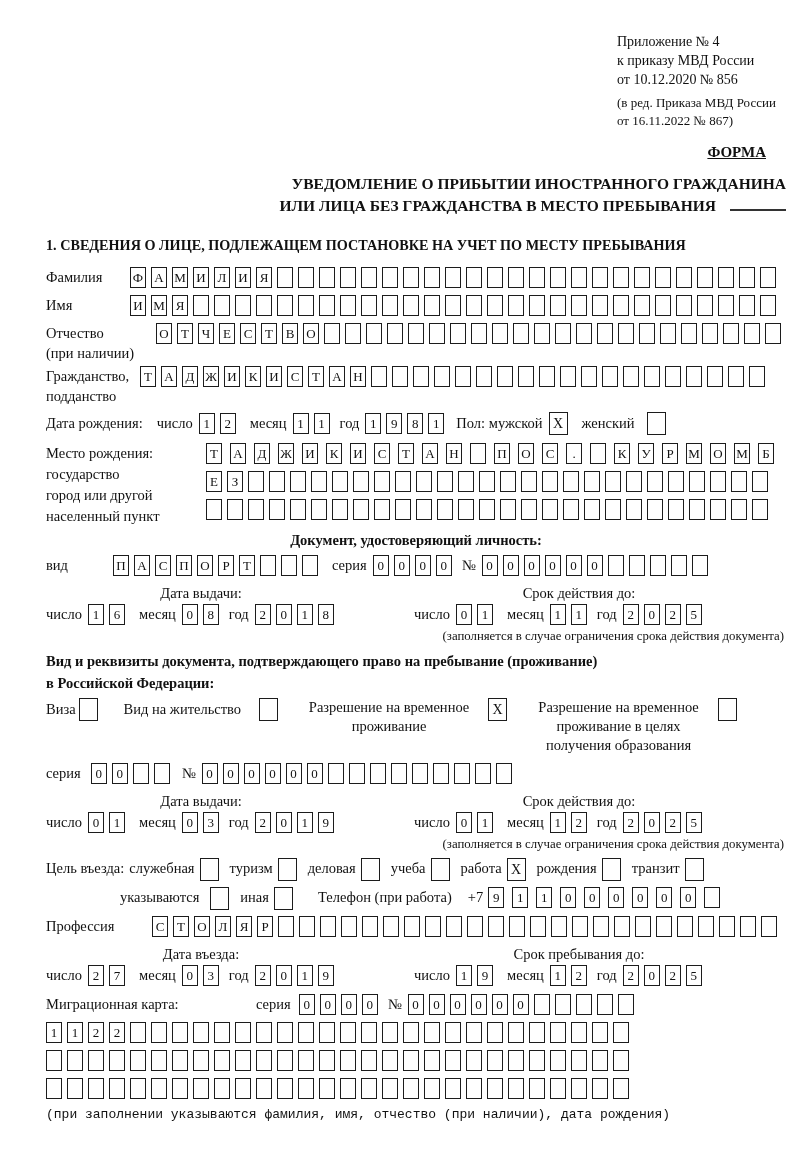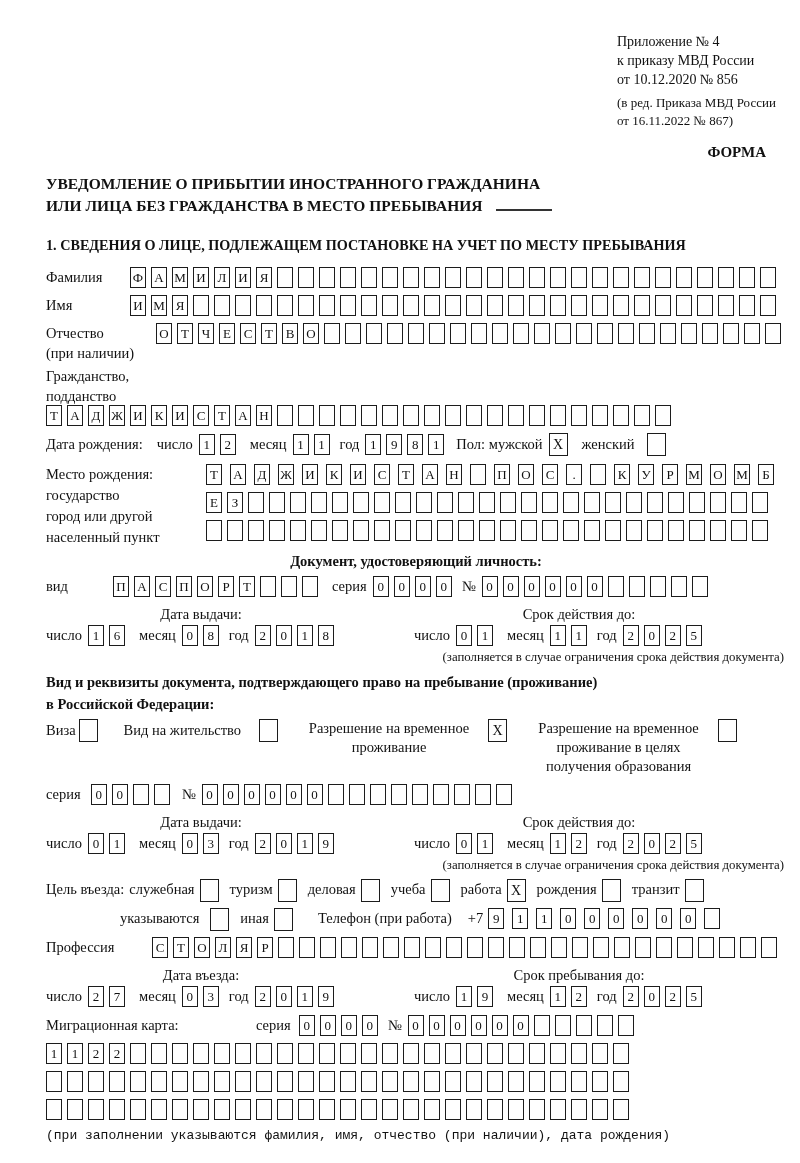--- a/index.html
+++ b/index.html
@@ -12,7 +12,7 @@
   
   .att-block{margin-left:571px;font-size:14px;line-height:19px;}
   .amend-block{margin-left:571px;margin-top:5px;font-size:13px;line-height:18px;}
-  .forma{margin-top:14px;text-align:right;font-weight:bold;font-size:15px;padding-right:20px;}
+  .forma{margin-top:14px;text-align:right;font-weight:bold;font-size:15px;padding-right:20px;text-decoration:underline;}
 
   .title{margin-top:12px;text-align:left;font-weight:bold;font-size:15.5px;line-height:22px;}
   .blank-line{display:inline-block;width:56px;border-bottom:2px solid #333;height:14px;margin-left:14px;}

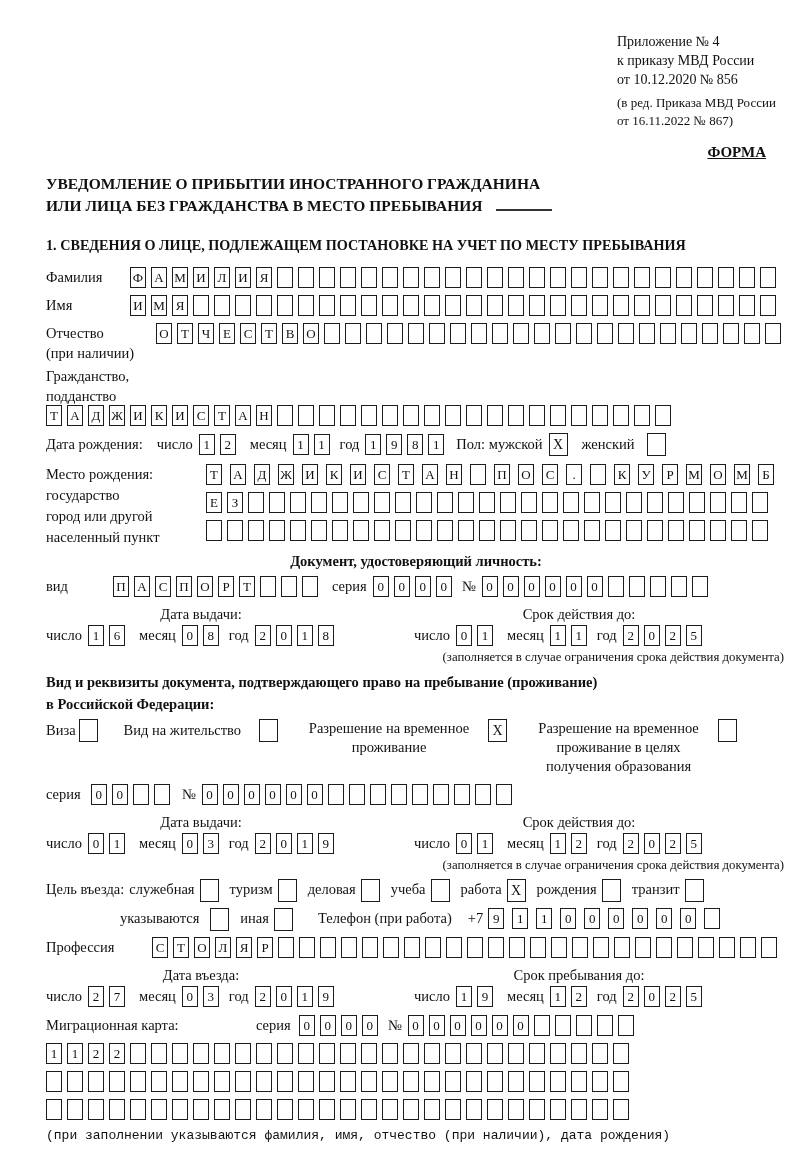--- a/index.html
+++ b/index.html
@@ -14,7 +14,7 @@
   .amend-block{margin-left:571px;margin-top:5px;font-size:13px;line-height:18px;}
   .forma{margin-top:14px;text-align:right;font-weight:bold;font-size:15px;padding-right:20px;text-decoration:underline;}
 
-  .title{margin-top:12px;text-align:left;font-weight:bold;font-size:15.5px;line-height:22px;}
+  .title{margin-top:12px;text-align:right;font-weight:bold;font-size:15.5px;line-height:22px;}
   .blank-line{display:inline-block;width:56px;border-bottom:2px solid #333;height:14px;margin-left:14px;}
   .section-heading{margin-top:18px;font-weight:bold;font-size:14.2px;line-height:20px;}
 

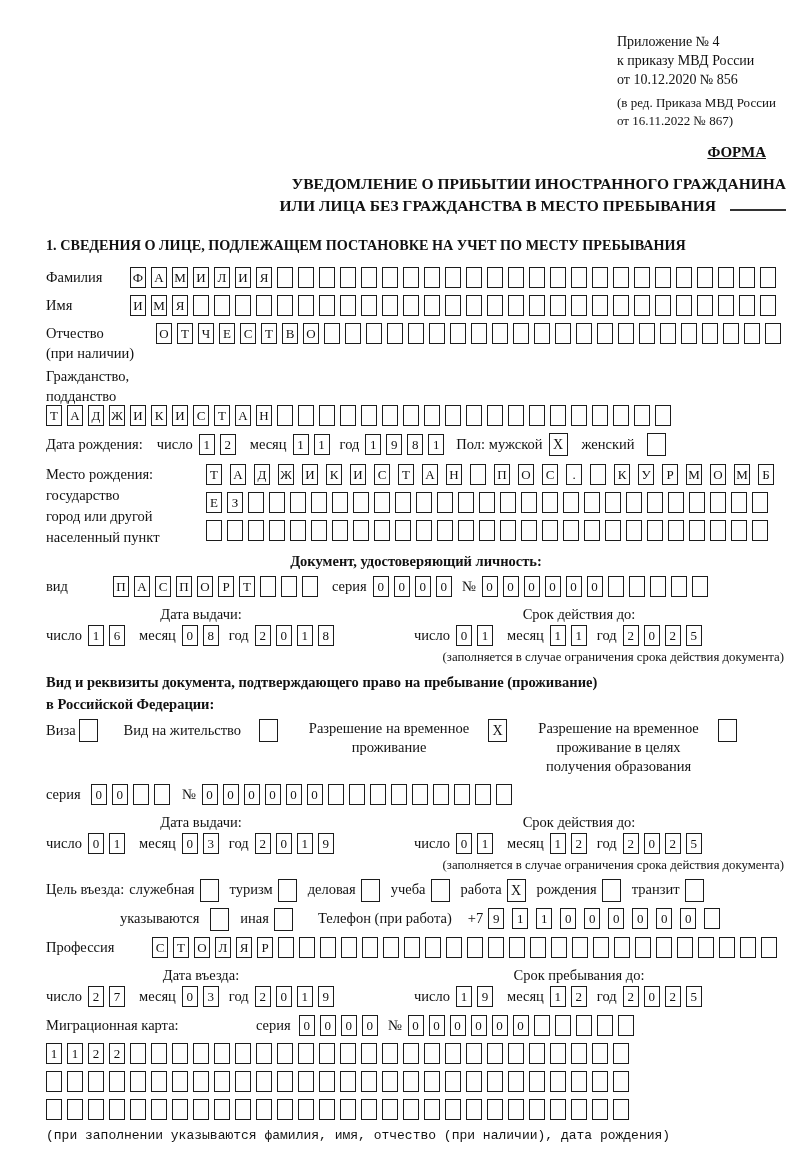--- a/index.html
+++ b/index.html
@@ -206,7 +206,7 @@
         </div>
     </div>
 
-    <div class="row" style="flex-direction:column;">
+    <div class="row" style="">
       <div class="lbl-col w94">
         <div class="lbl">Гражданство,</div>
         <div class="sub">подданство</div>

